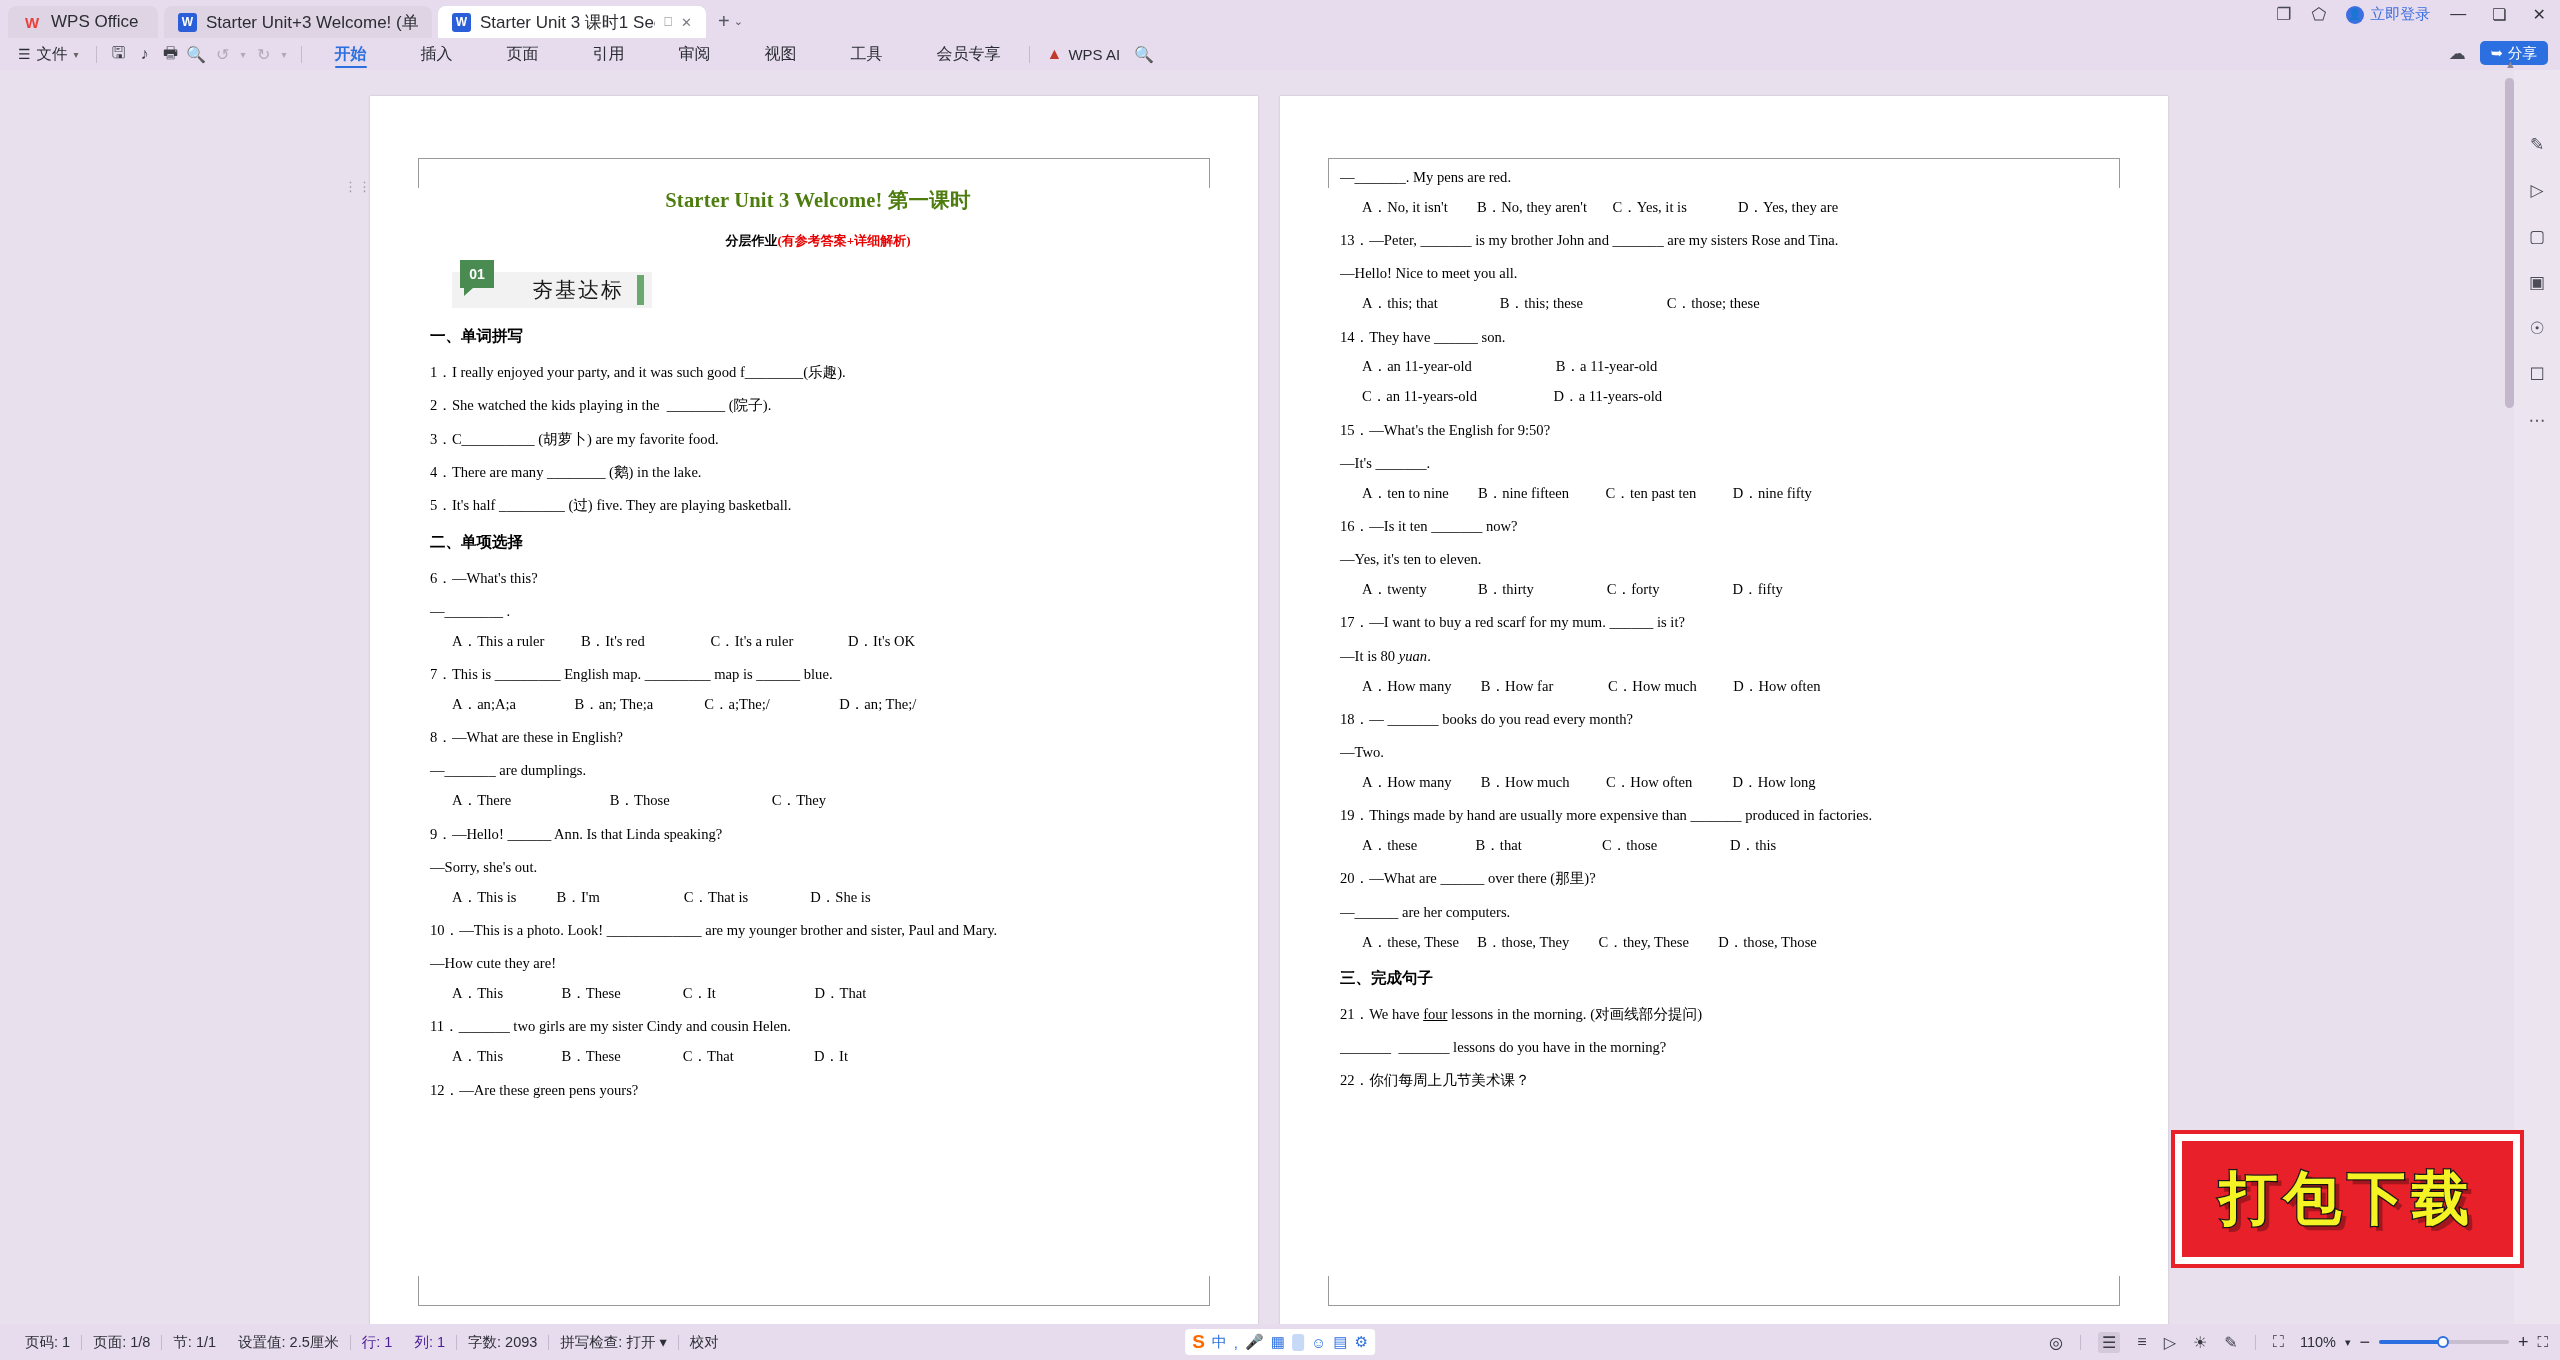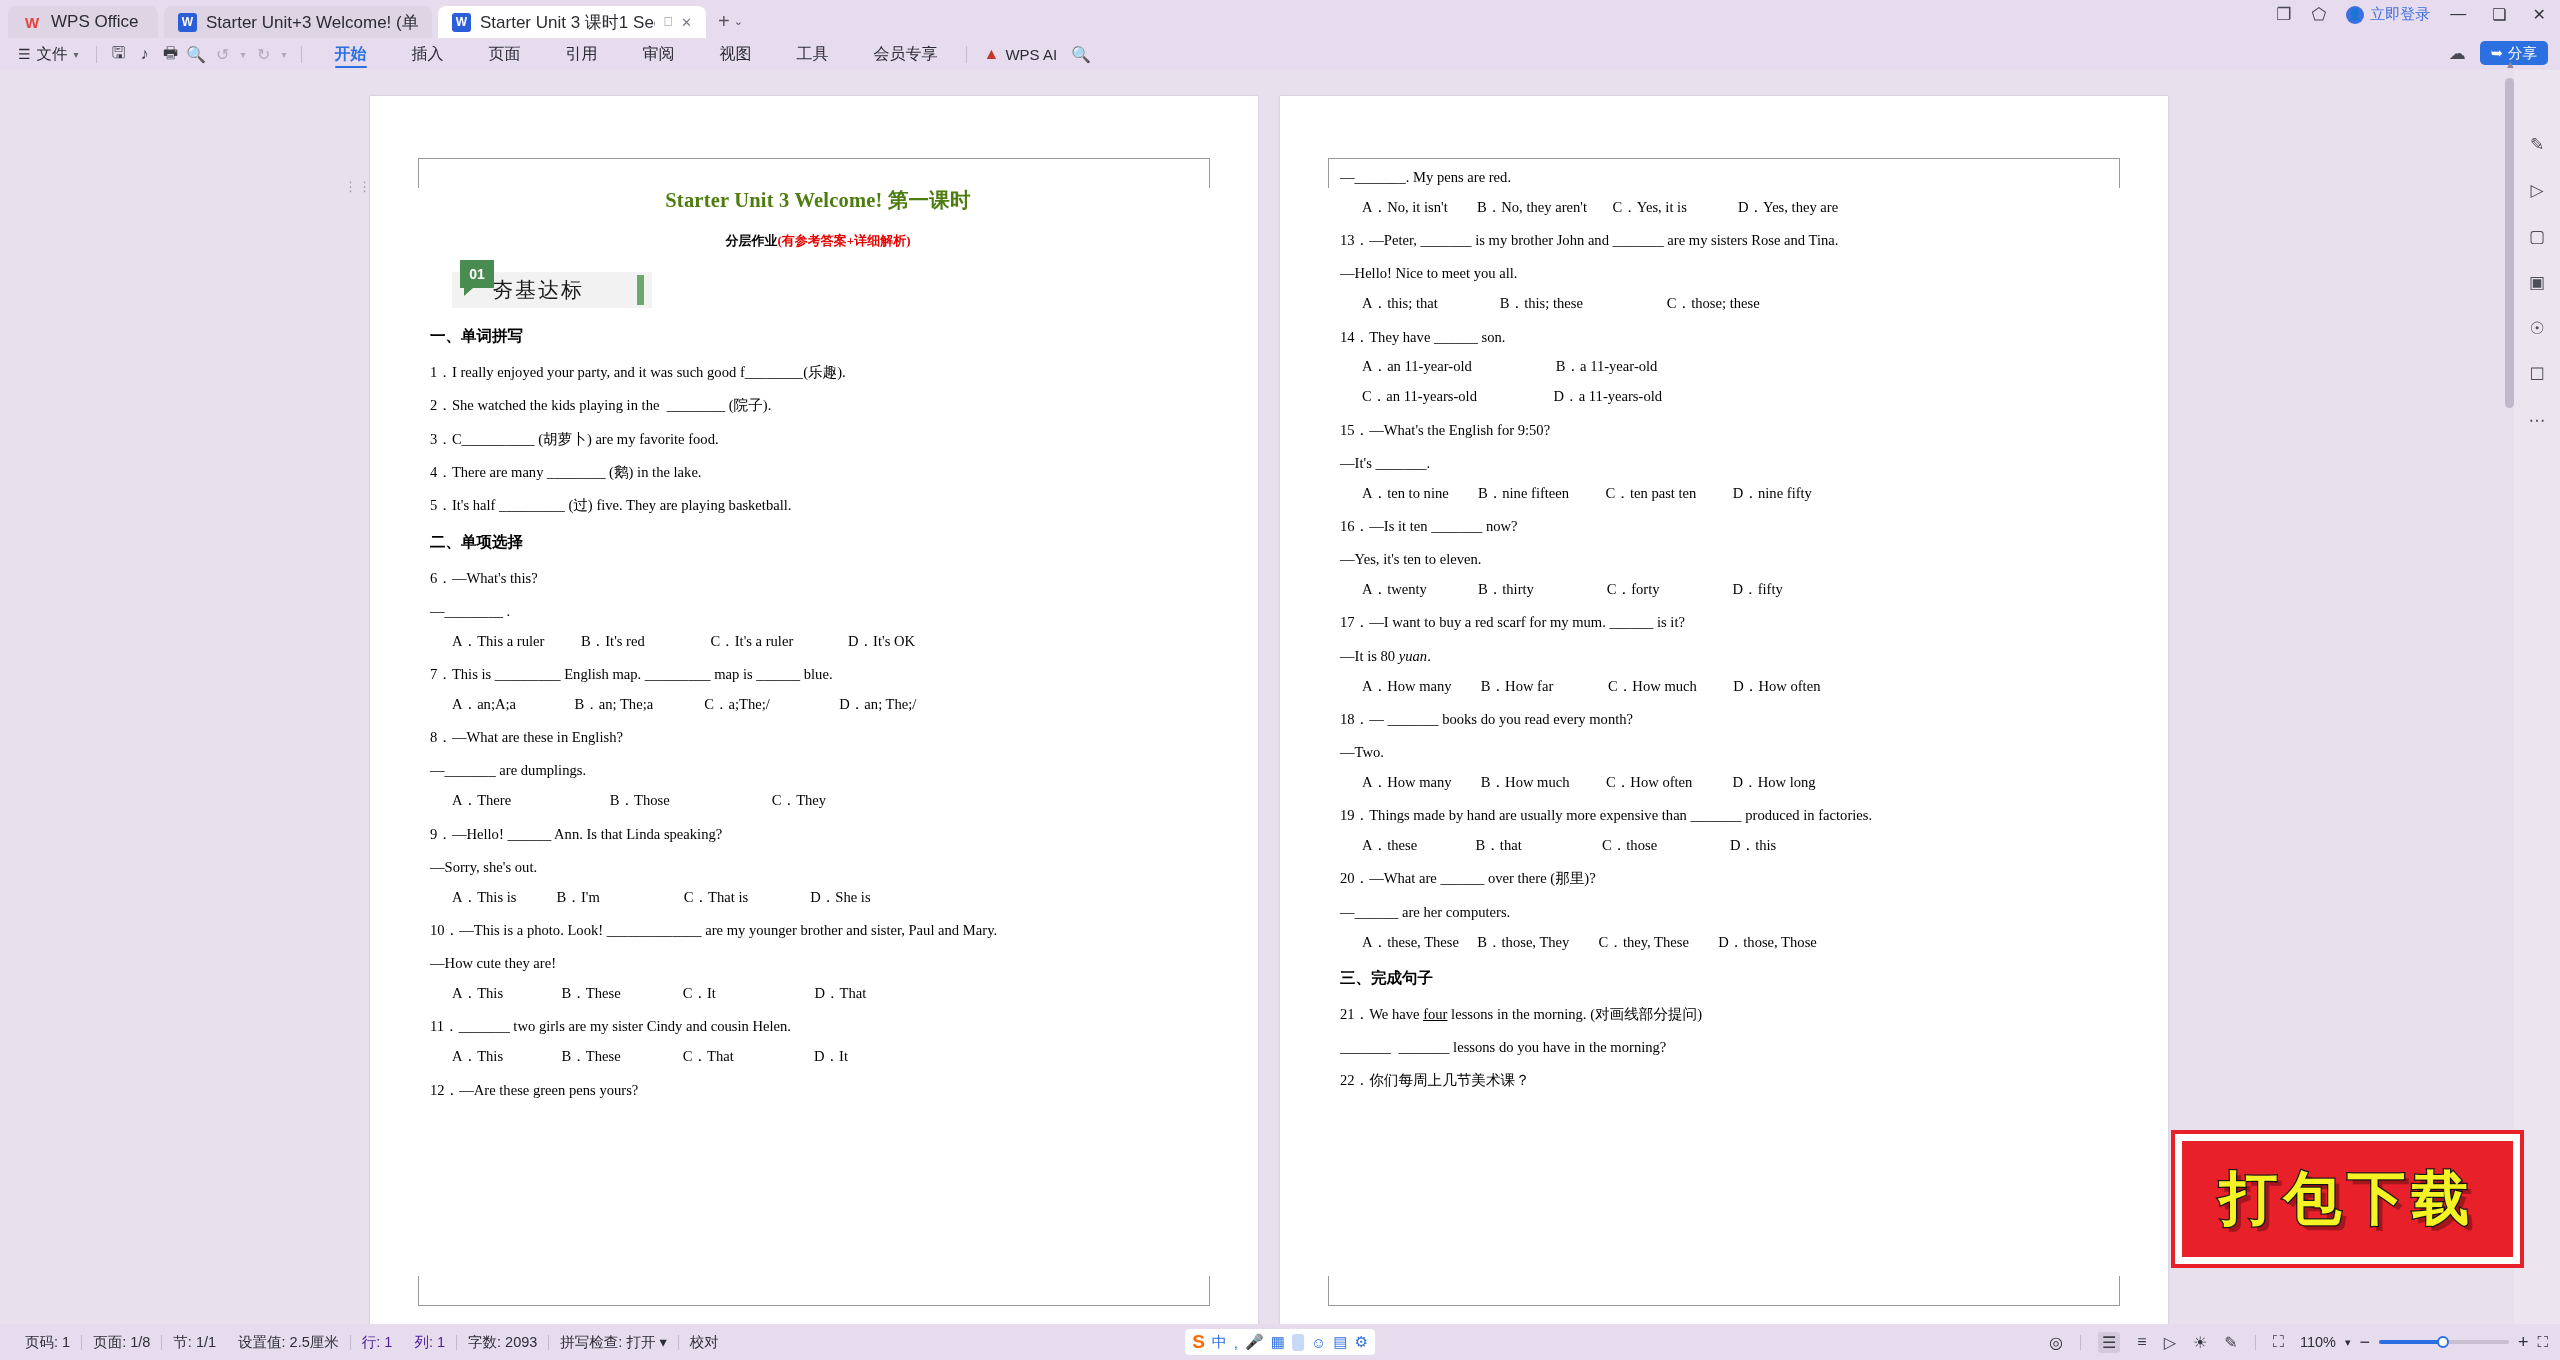--- a/index.html
+++ b/index.html
@@ -70,7 +70,7 @@
        font-size:16px; color:#3b3b44; }
   .qi.dim{ color:#b0a8b8; }
   .qi.small{ font-size:10px; width:15px; }
-  .tabs-main{ display:flex; align-items:flex-end; gap:7px; margin-left:5px;}
+  .tabs-main{ display:flex; align-items:flex-end; gap:16px; margin-left:5px;}
   .rtab{ padding:0 19px; height:32px; display:flex;align-items:center;
          font-size:16px; color:#2b2b33; position:relative;}
   .rtab.sel{ color:#2b6fe0; font-weight:bold; }

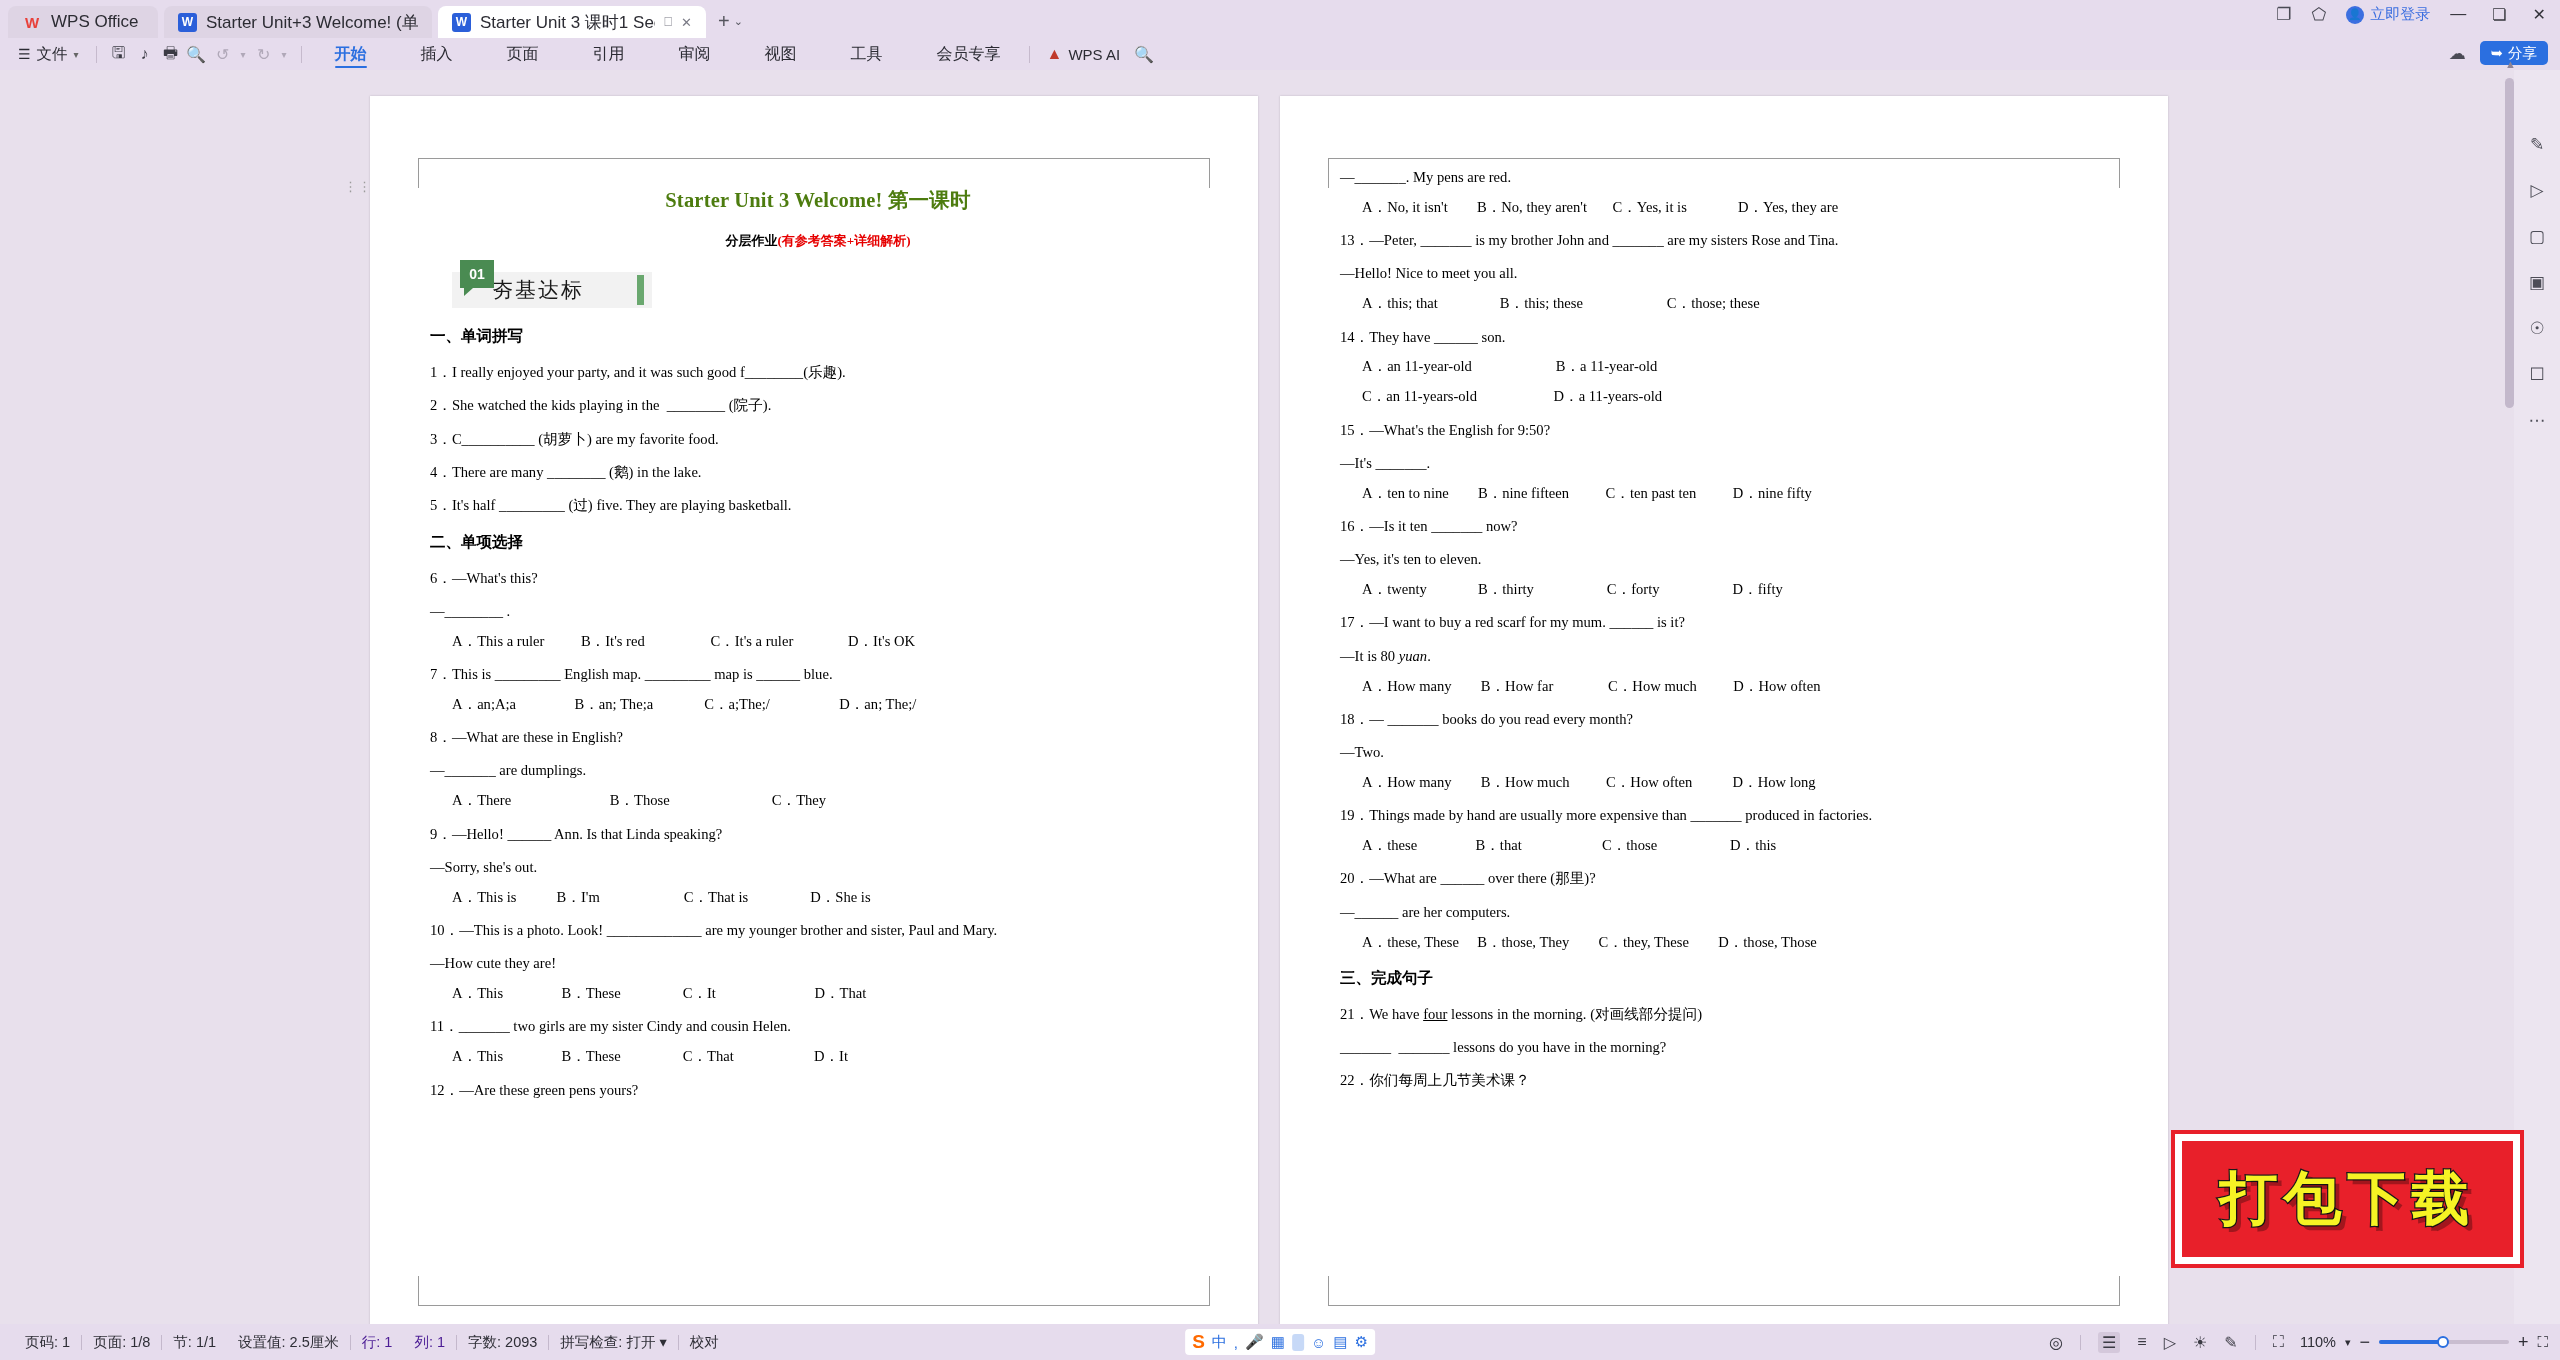--- a/index.html
+++ b/index.html
@@ -143,7 +143,7 @@
     border-color:#4a8b52 transparent transparent transparent;
   }
   .sec-txt{
-    margin-left:40px; font-family:"Liberation Serif", serif;
+    margin-left:80px; font-family:"Liberation Serif", serif;
     font-size:21px; color:#1a1a1a; font-weight:500; letter-spacing:2px;
   }
   .sec-bar{ position:absolute; right:8px; top:3px; bottom:3px; width:7px; background:#6aa86f;}

